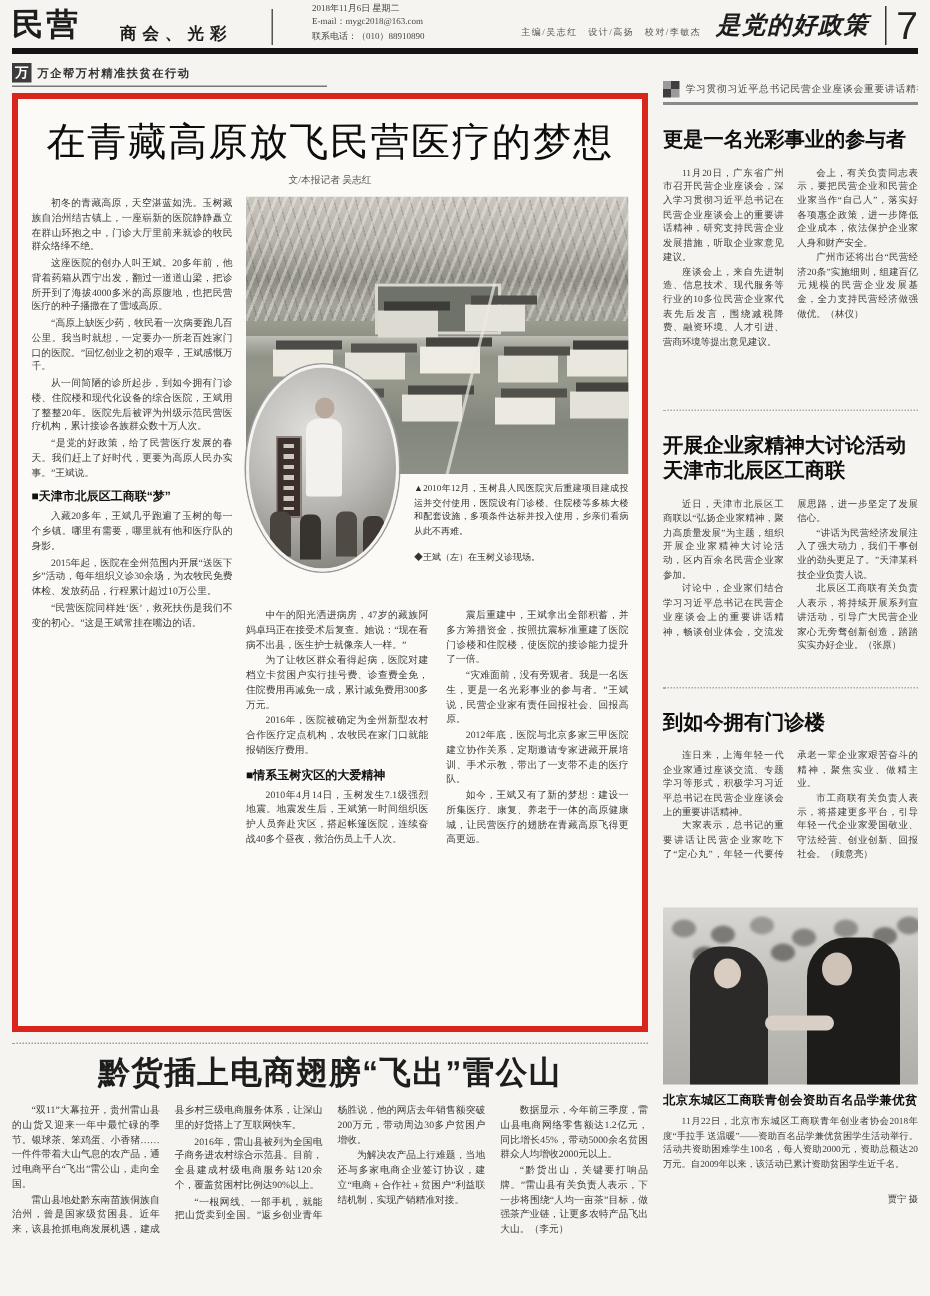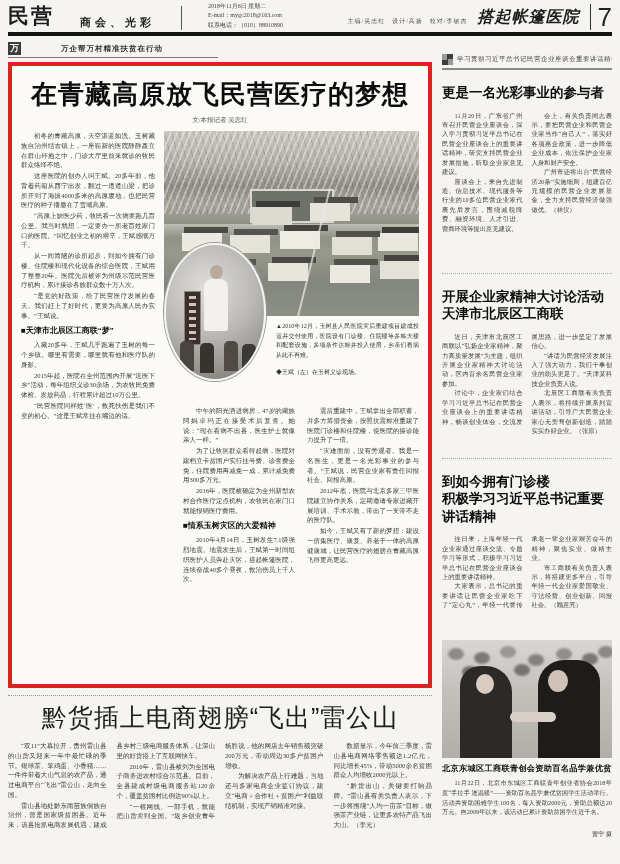--- a/index.html
+++ b/index.html
@@ -119,7 +119,7 @@
     </div>
     <div class="h-right">
       <span class="staff">主编/吴志红　设计/高扬　校对/李敏杰</span>
-      <span class="masthead">搭起帐篷医院</span>
+      <span class="masthead">是党的好政策</span>
       <span class="pageno">7</span>
     </div>
   </div>

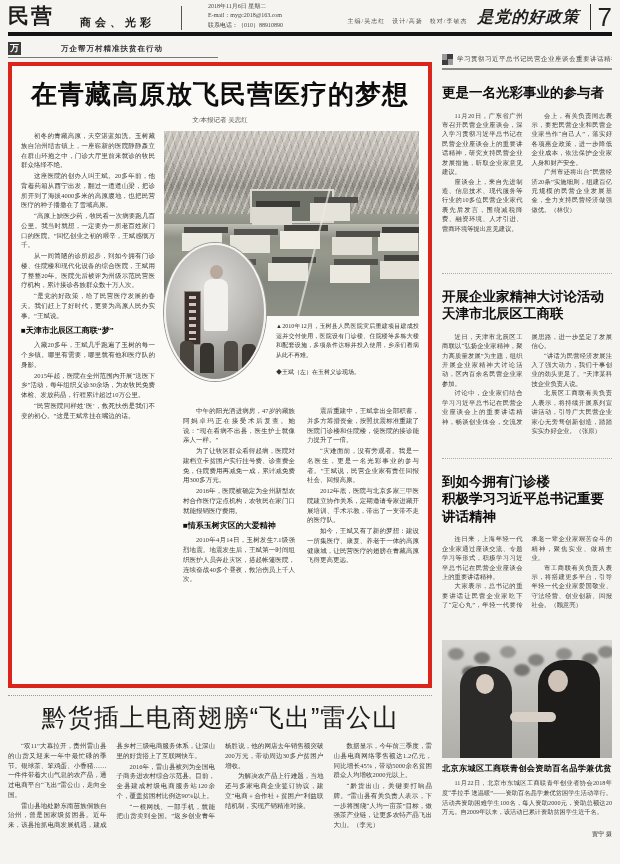--- a/index.html
+++ b/index.html
@@ -29,7 +29,7 @@
   
   .kicker-row { display:flex; align-items:center; gap:4px; height:16px; border-bottom:1px solid #777; width:210px; padding-bottom:2px; }
   .kicker-icon { width:13px; height:13px; background:#3c3c3c; color:#fff; font-family:"Liberation Sans",sans-serif; font-size:9px; font-weight:bold; display:flex; align-items:center; justify-content:center; }
-  .kicker-label { font-family:"Liberation Sans",sans-serif; font-size:7.5px; font-weight:bold; color:#333; letter-spacing:1px;margin-left:36px; }
+  .kicker-label { font-family:"Liberation Sans",sans-serif; font-size:7.5px; font-weight:bold; color:#333; letter-spacing:1px; }
   
   .feature { border:4px solid #da251c; background:#fbfaf7; height:626px; margin-top:4px; padding:8px 9px; overflow:hidden; }
   .speaker { font-family:"Liberation Sans",sans-serif; font-weight:900; font-size:14px; }

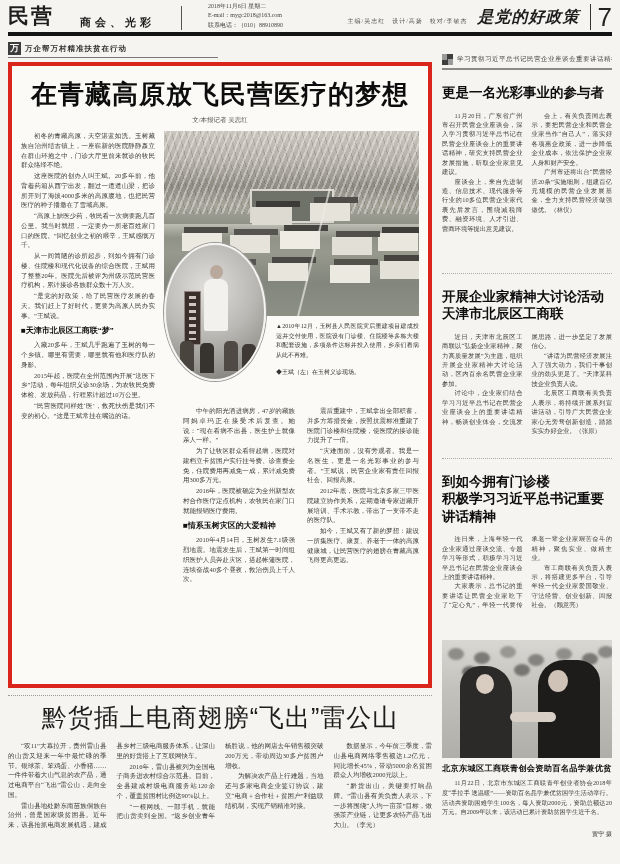--- a/index.html
+++ b/index.html
@@ -33,7 +33,7 @@
   
   .feature { border:4px solid #da251c; background:#fbfaf7; height:626px; margin-top:4px; padding:8px 9px; overflow:hidden; }
   .speaker { font-family:"Liberation Sans",sans-serif; font-weight:900; font-size:14px; }
-  .feature h1 { font-family:"Liberation Sans",sans-serif; font-weight:700; font-size:26px; letter-spacing:1px; text-align:center; margin:3px 0 4px; color:#0d0d0d; }
+  .feature h1 { font-family:"Liberation Sans",sans-serif; font-weight:400; font-size:26px; letter-spacing:1px; text-align:center; margin:3px 0 4px; color:#0d0d0d; }
   .byline { text-align:center; font-size:6.5px; color:#555; margin-bottom:6px; }
   .feature-body { display:flex; gap:9px; height:528px; overflow:hidden; }
   .col-left { width:134px; flex:none; }

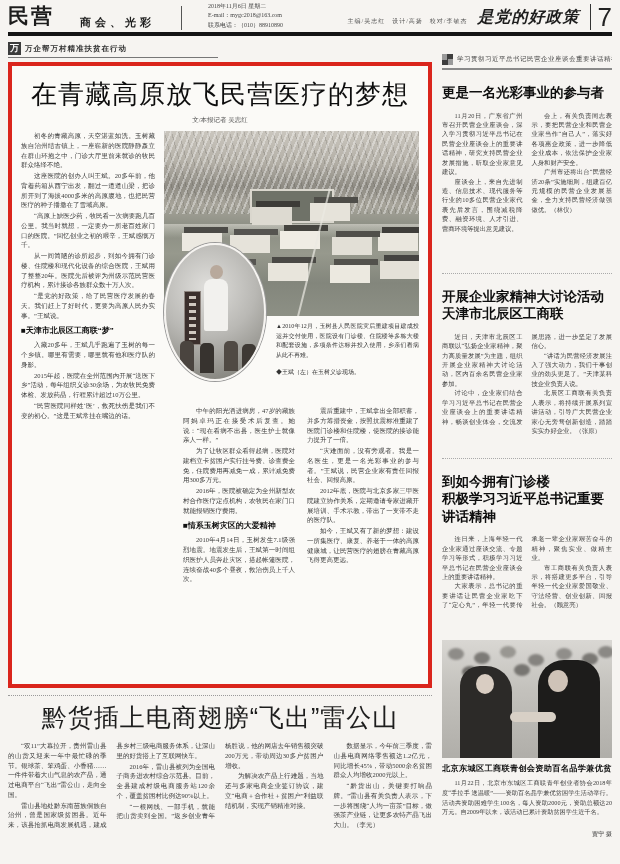--- a/index.html
+++ b/index.html
@@ -245,7 +245,6 @@
       <article class="sb-art">
         <div class="ttl">
             <div>到如今拥有门诊楼</div>
-            <div>积极学习习近平总书记重要讲话精神</div>
           </div>
         <div class="sb-body sb-b3">
             <p>连日来，上海年轻一代企业家通过座谈交流、专题学习等形式，积极学习习近平总书记在民营企业座谈会上的重要讲话精神。</p>

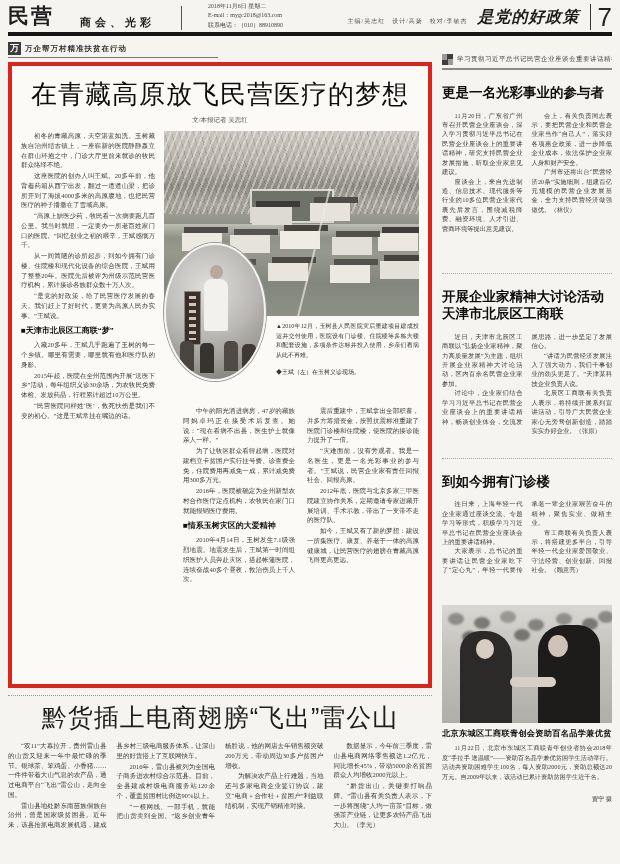--- a/index.html
+++ b/index.html
@@ -70,7 +70,7 @@
   .captions { margin-left:112px; min-height:86px; padding-top:6px; }
   .cap { font-size:6px; line-height:1.6; color:#333; text-align:justify; }
   .cap2 { margin-top:8px; }
-  .two-col { column-count:2; column-gap:12px; height:245px; overflow:hidden; margin-top:4px;margin-left:19px; }
+  .two-col { column-count:2; column-gap:12px; height:245px; overflow:hidden; margin-top:4px; }
   
   .dotted { border-top:1px dotted #9a9a9a; margin:7px 0 5px; }
   .bottom-article h2 { font-family:"Liberation Sans",sans-serif; font-weight:400; font-size:25px; text-align:center; letter-spacing:1px; margin:2px 0 7px; }

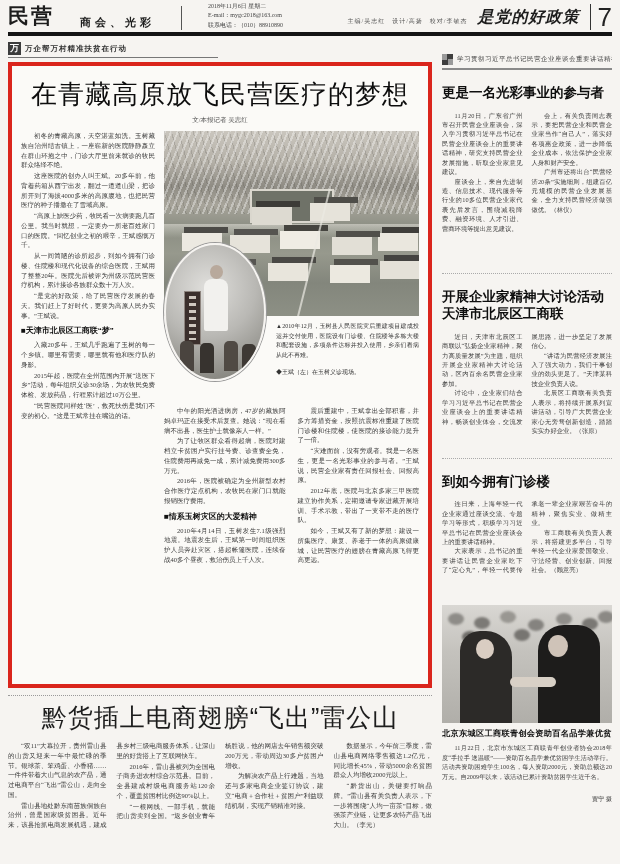--- a/index.html
+++ b/index.html
@@ -73,7 +73,7 @@
   .two-col { column-count:2; column-gap:12px; height:245px; overflow:hidden; margin-top:4px; }
   
   .dotted { border-top:1px dotted #9a9a9a; margin:7px 0 5px; }
-  .bottom-article h2 { font-family:"Liberation Sans",sans-serif; font-weight:400; font-size:25px; text-align:center; letter-spacing:1px; margin:2px 0 7px; }
+  .bottom-article h2 { font-family:"Liberation Sans",sans-serif; font-weight:700; font-size:21px; text-align:center; letter-spacing:1px; margin:2px 0 7px; }
   .bottom-cols { column-count:4; column-gap:10px; height:122px; overflow:hidden; }
   
   .sb-kicker { display:flex; align-items:center; gap:4px; margin-top:12px; padding-bottom:3px; border-bottom:2px solid #8a8a8a; }

